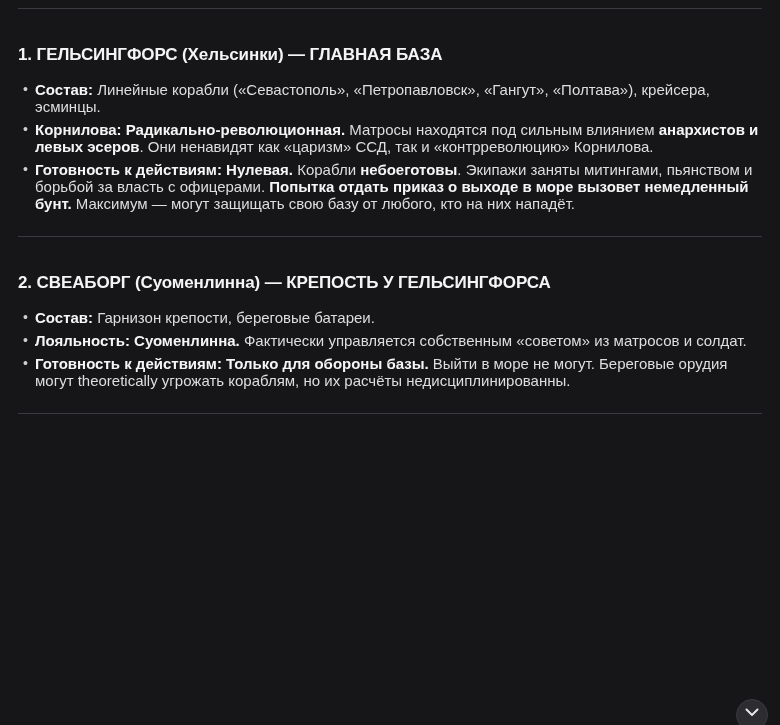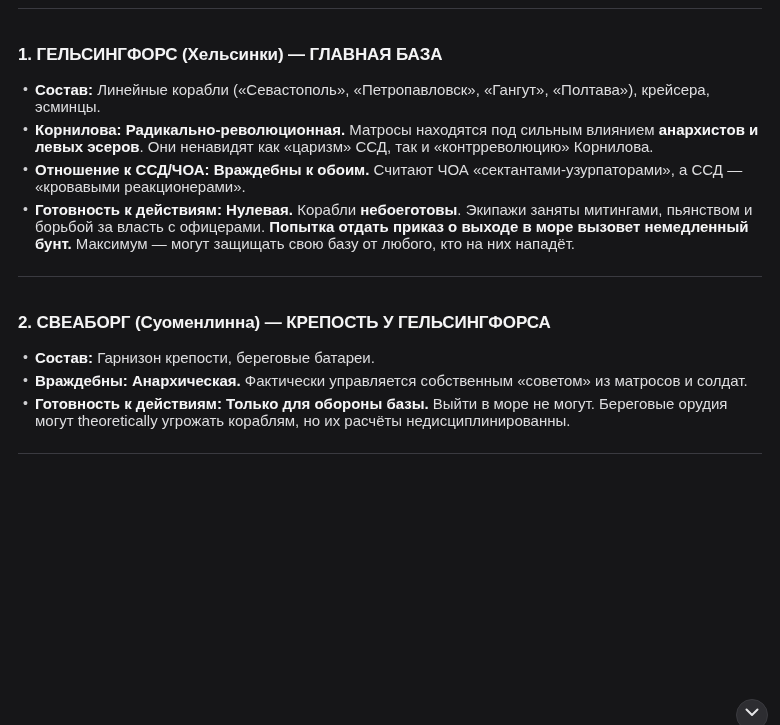--- a/index.html
+++ b/index.html
@@ -92,7 +92,6 @@
     <ul class="section-list">
       <li><span class="b">Состав:</span><span> Линейные корабли («Севастополь», «Петропавловск», «Гангут», «Полтава»), крейсера, эсминцы.</span></li>
       <li><span class="b">Корнилова: Радикально-революционная.</span><span> Матросы находятся под сильным влиянием </span><span class="b">анархистов и левых эсеров</span><span>. Они ненавидят как «царизм» ССД, так и «контрреволюцию» Корнилова.</span></li>
-      <li><span class="b">Отношение к ССД/ЧОА: Враждебны к обоим.</span><span> Считают ЧОА «сектантами-узурпаторами», а ССД — «кровавыми реакционерами».</span></li>
       <li><span class="b">Готовность к действиям: Нулевая.</span><span> Корабли </span><span class="b">небоеготовы</span><span>. Экипажи заняты митингами, пьянством и борьбой за власть с офицерами. </span><span class="b">Попытка отдать приказ о выходе в море вызовет немедленный бунт.</span><span> Максимум — могут защищать свою базу от любого, кто на них нападёт.</span></li>
     </ul>
     <div class="divider"></div>

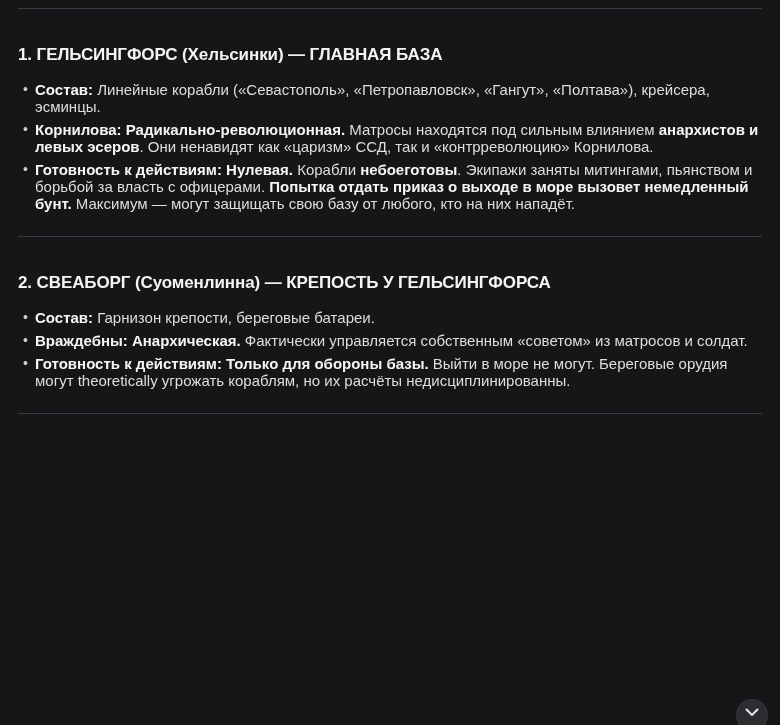--- a/index.html
+++ b/index.html
@@ -98,7 +98,7 @@
     <h3 class="section-heading">2. СВЕАБОРГ (Суоменлинна) — КРЕПОСТЬ У ГЕЛЬСИНГФОРСА</h3>
     <ul class="section-list">
       <li><span class="b">Состав:</span><span> Гарнизон крепости, береговые батареи.</span></li>
-      <li><span class="b">Враждебны: Анархическая.</span><span> Фактически управляется собственным «советом» из матросов и солдат.</span></li>
+      <li><span class="b">Лояльность: Суоменлинна.</span><span> Фактически управляется собственным «советом» из матросов и солдат.</span></li>
       <li><span class="b">Готовность к действиям: Только для обороны базы.</span><span> Выйти в море не могут. Береговые орудия могут theoretically угрожать кораблям, но их расчёты недисциплинированны.</span></li>
     </ul>
     <div class="divider last"></div>

